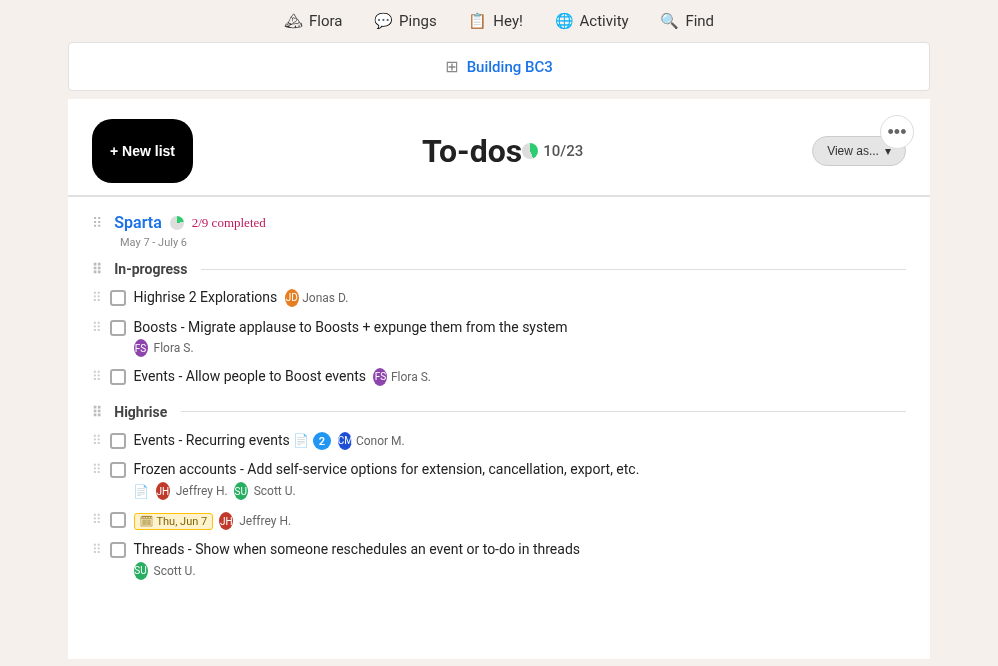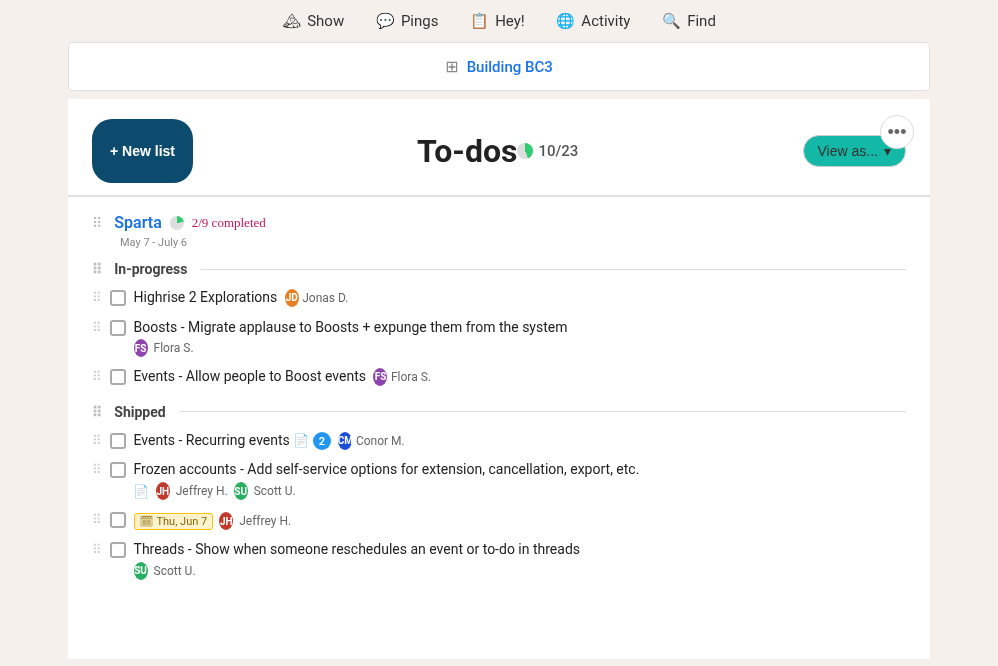--- a/index.html
+++ b/index.html
@@ -308,7 +308,7 @@
 <nav class="top-nav">
   <a class="nav-item">
     <span>🏔</span>
-    <span>Show</span>
+    <span>Flora</span>
   </a>
   <a class="nav-item">
     <span>💬</span>

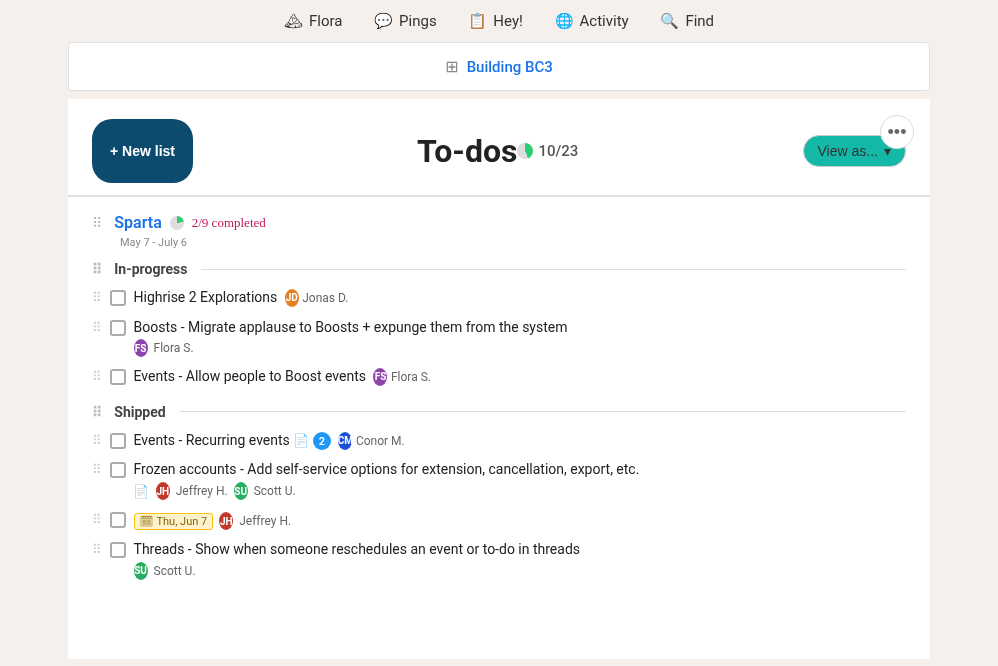--- a/index.html
+++ b/index.html
@@ -89,7 +89,7 @@
     }
 
     .new-list-btn {
-      background: #0c4a6e;
+      background: #000000;
       color: #fff;
       border: none;
       border-radius: 20px;

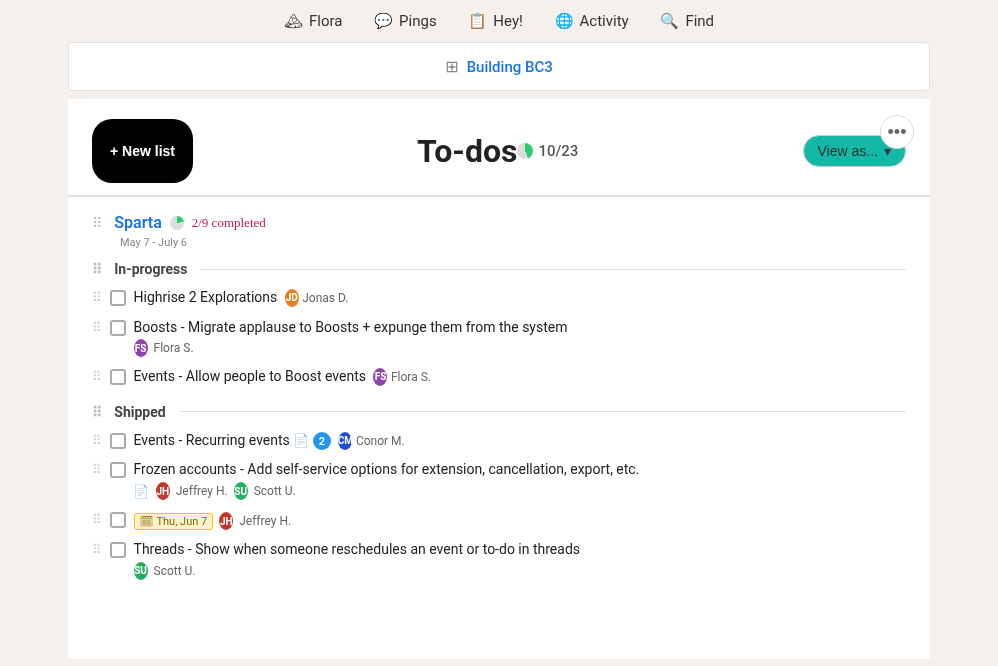--- a/index.html
+++ b/index.html
@@ -130,9 +130,9 @@
     .view-as-btn {
       border: 1px solid #ccc;
       border-radius: 20px;
-      background: #14b8a6;
+      background: #e5e5e5;
       padding: 7px 14px;
-      font-size: 14px;
+      font-size: 12px;
       cursor: pointer;
       display: flex;
       gap: 6px;

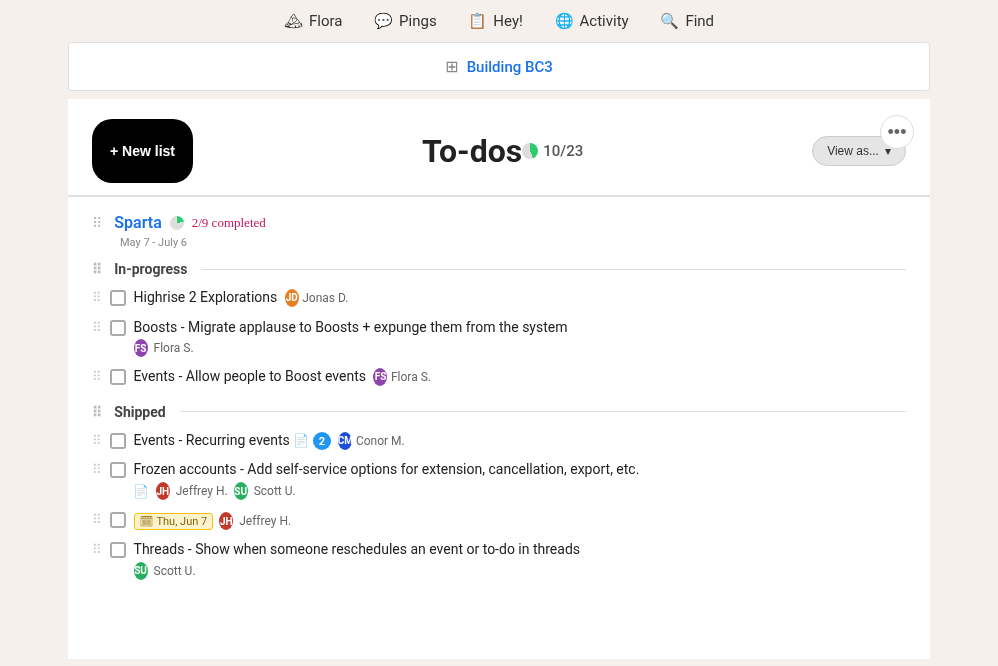--- a/index.html
+++ b/index.html
@@ -263,7 +263,7 @@
       align-items: center;
       justify-content: center;
       font-size: 10px;
-      font-weight: 700;
+      font-weight: 400;
       color: #fff;
       flex-shrink: 0;
     }

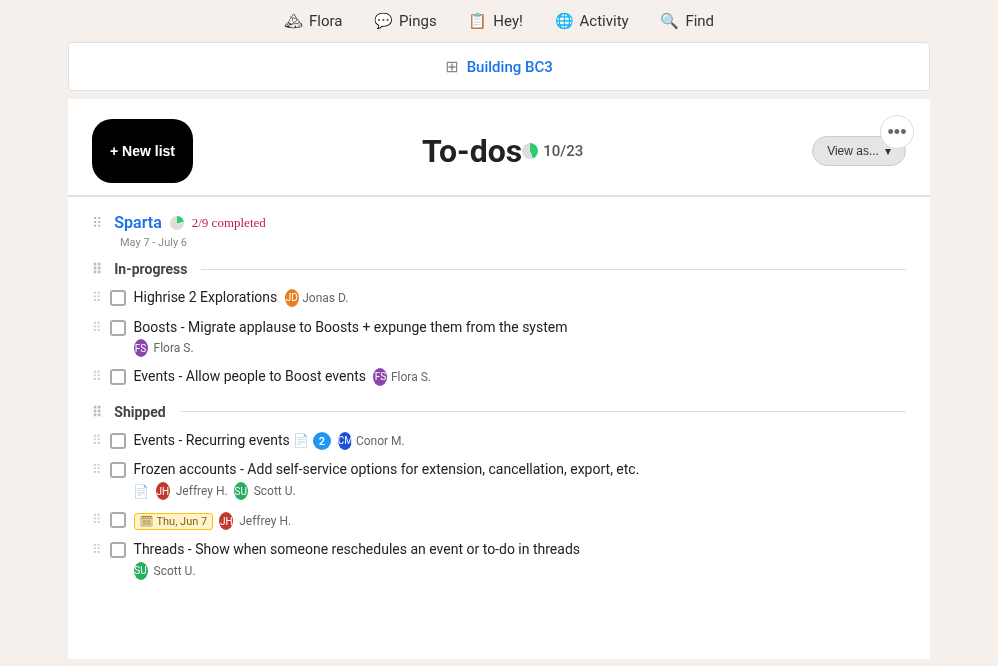--- a/index.html
+++ b/index.html
@@ -411,7 +411,7 @@
 
     <div class="group-heading">
       <span class="drag-handle">⠿</span>
-      <span>Shipped</span>
+      <span>Highrise</span>
     </div>
 
     <div class="todo-item">

